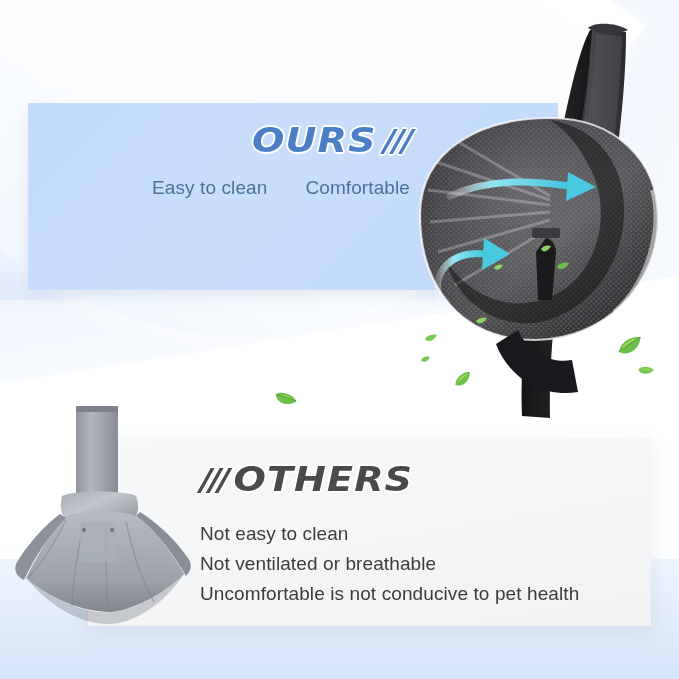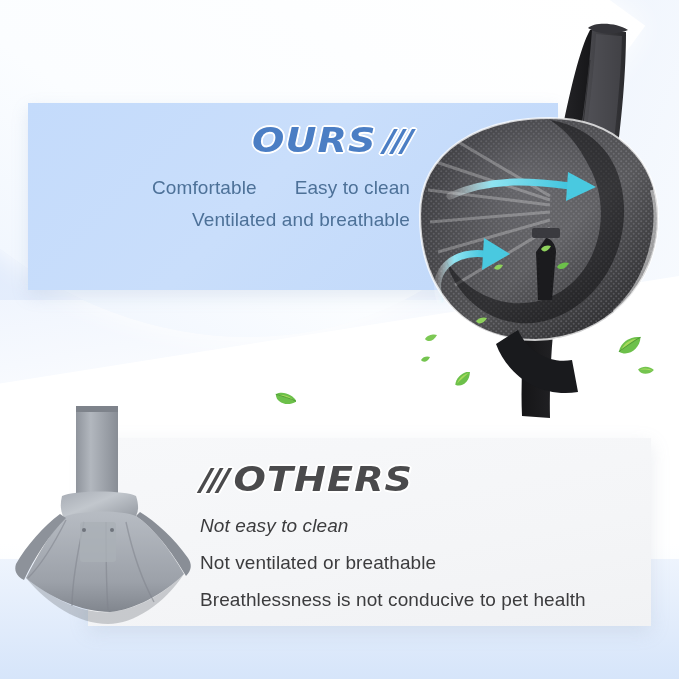--- a/index.html
+++ b/index.html
@@ -266,8 +266,8 @@
       <span class="slashes-blue">///</span>
     </div>
     <div class="ours-line first">
+      <span>Easy to clean</span>
       <span>Comfortable</span>
-      <span>Easy to clean</span>
     </div>
     <div class="ours-line">Ventilated and breathable</div>
   </div>

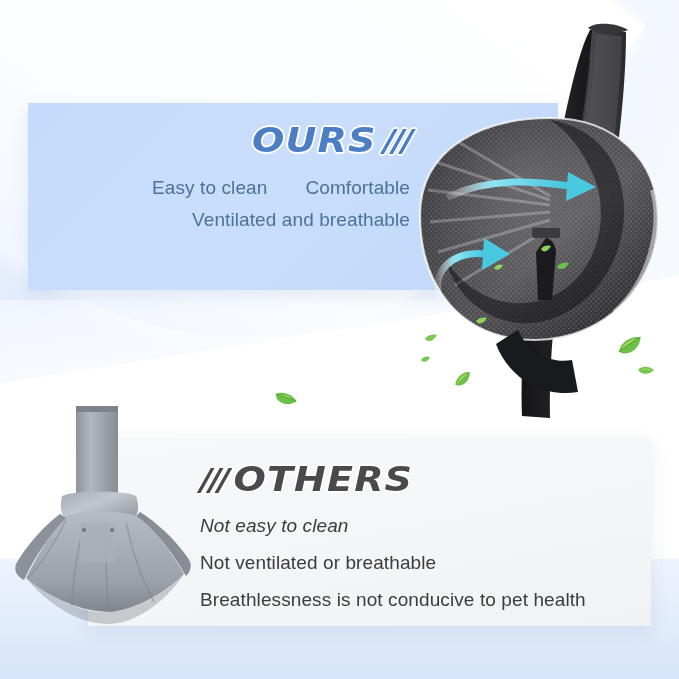--- a/index.html
+++ b/index.html
@@ -269,7 +269,6 @@
       <span>Easy to clean</span>
       <span>Comfortable</span>
     </div>
-    <div class="ours-line">Ventilated and breathable</div>
   </div>
 
   <div class="leaf" style="left:615px;top:336px;">

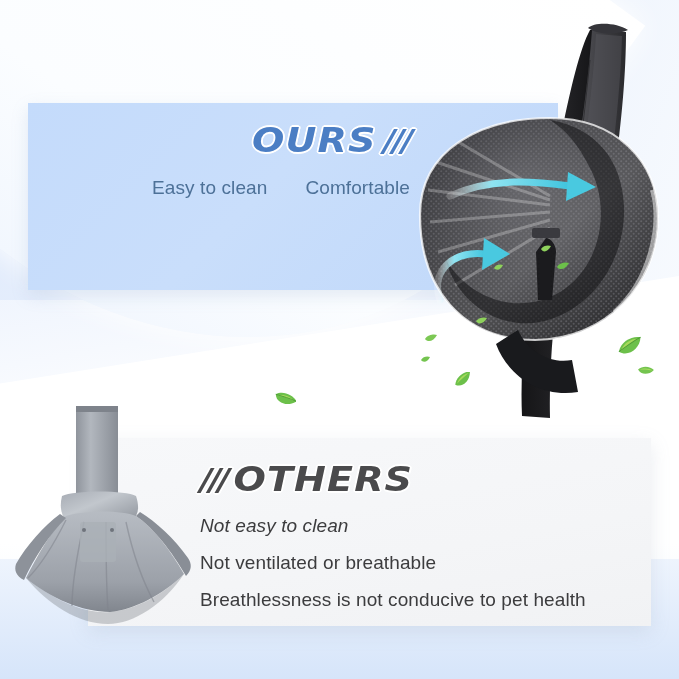--- a/index.html
+++ b/index.html
@@ -135,7 +135,7 @@
     white-space:nowrap;
     letter-spacing:.1px;
   }
-  .others-line.first{margin-top:16px;display:flex;gap:32px;font-style:italic;}
+  .others-line.first{margin-top:24px;display:flex;gap:32px;}
 
   
   .prod-black{position:absolute;left:400px;top:0;width:279px;height:420px;}

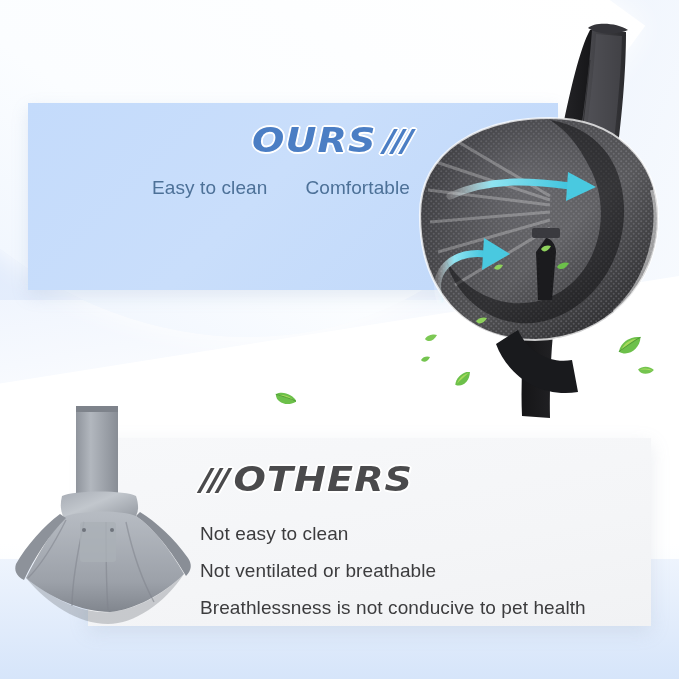--- a/index.html
+++ b/index.html
@@ -131,7 +131,7 @@
   .others-line{
     color:#3c3c3e;
     font-size:19px;
-    margin-top:15px;
+    margin-top:8px;
     white-space:nowrap;
     letter-spacing:.1px;
   }

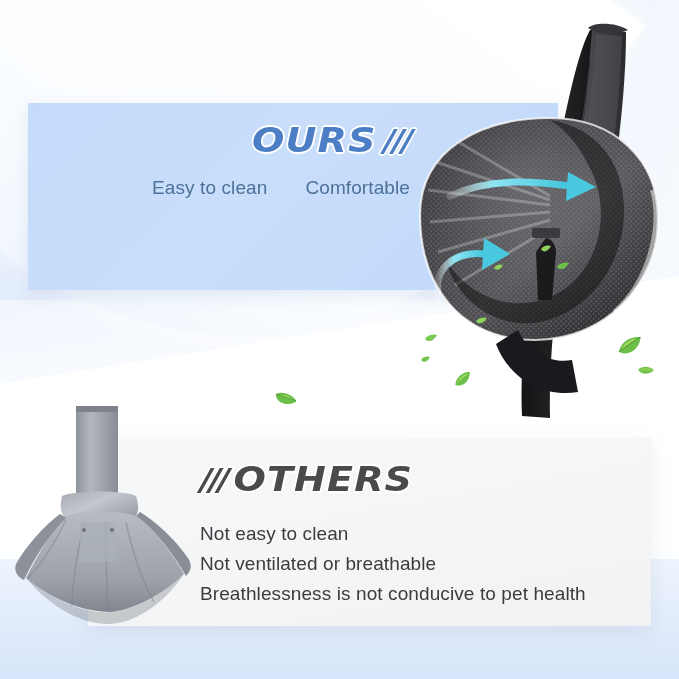--- a/index.html
+++ b/index.html
@@ -401,7 +401,7 @@
       <span>Not easy to clean</span>
     </div>
     <div class="others-line">Not ventilated or breathable</div>
-    <div class="others-line">Breathlessness is not conducive to pet health</div>
+    <div class="others-line">Uncomfortable is not conducive to pet health</div>
   </div>
 
 </div>

